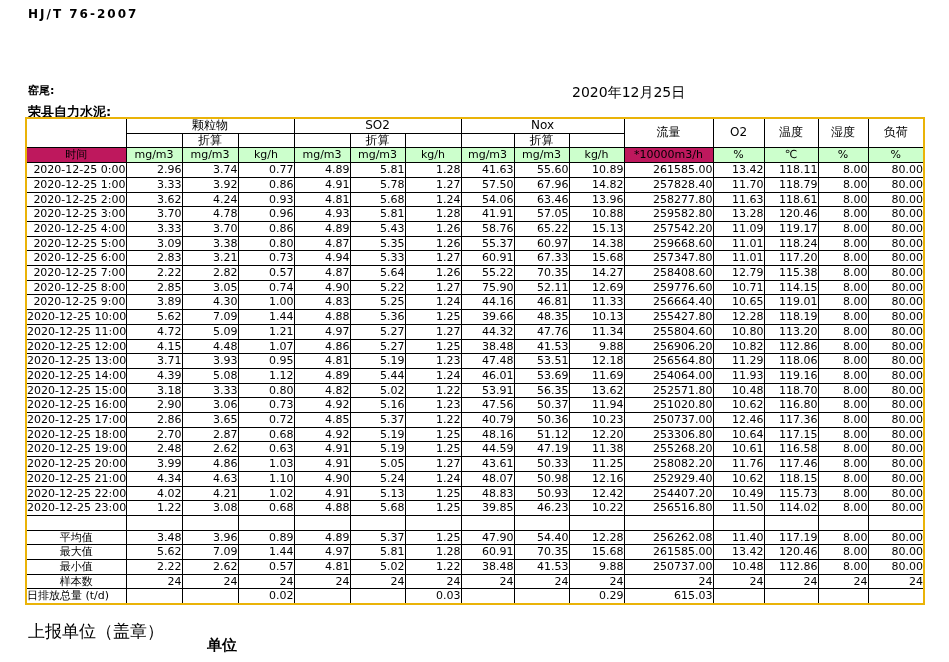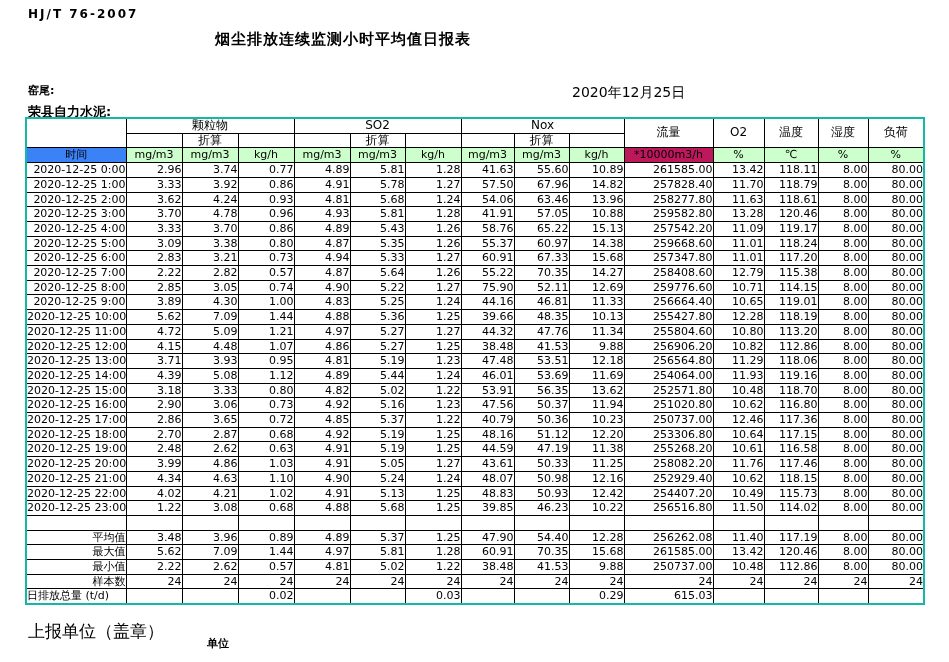--- a/index.html
+++ b/index.html
@@ -40,7 +40,6 @@
 <div class="page">
 
   <div class="standard">HJ/T 76-2007</div>
-  <div class="title">烟尘排放连续监测小时平均值日报表</div>
   <div class="company">荣县自力水泥:</div>
   <div class="location">窑尾:</div>
   <div class="date">2020年12月25日</div>

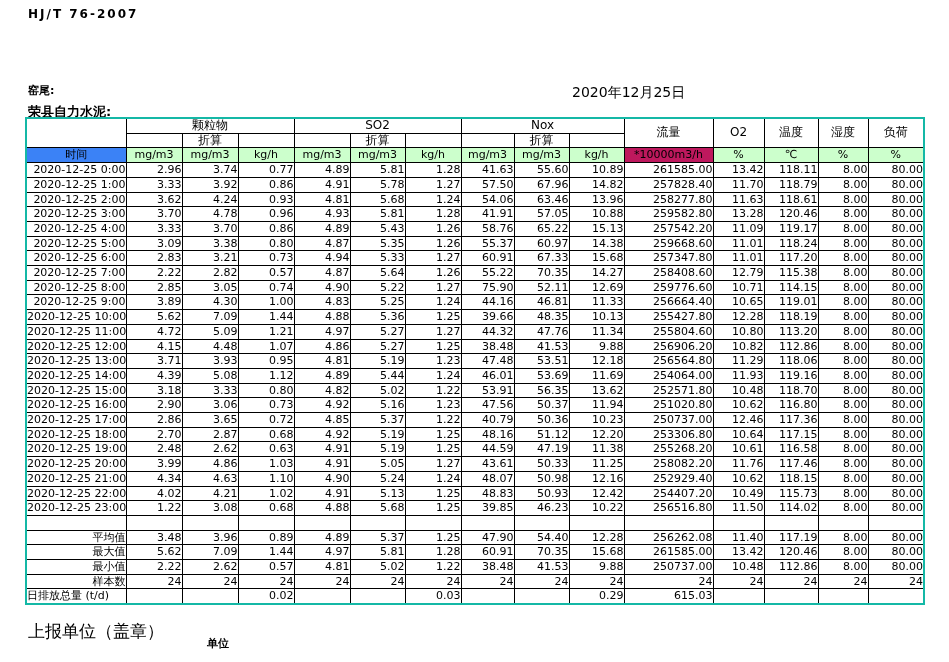--- a/index.html
+++ b/index.html
@@ -15,7 +15,7 @@
 
   table.grid{
     position:absolute;left:25px;top:117px;width:898px;
-    border-collapse:collapse;table-layout:fixed;border:2px solid #14b8a6;
+    border-collapse:collapse;table-layout:fixed;border:2px solid #eab308;
   }
   .grid td,.grid th{
     border:1px solid #000;height:13.7px;line-height:13.7px;

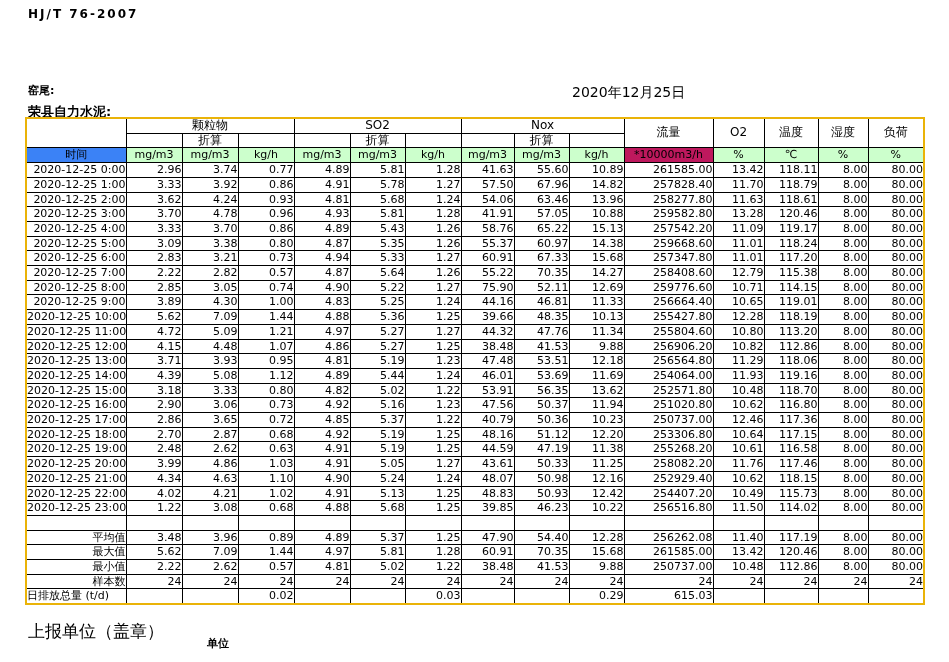--- a/index.html
+++ b/index.html
@@ -86,7 +86,7 @@
         <td></td>
       </tr>
       <tr class="units">
-        <th style="background: #3b82f6;">时间</th>
+        <th style="background: #be185d;">时间</th>
         <th style="background: rgb(204, 255, 204);">mg/m3</th>
         <th style="background: rgb(204, 255, 204);">mg/m3</th>
         <th style="background: rgb(204, 255, 204);">kg/h</th>

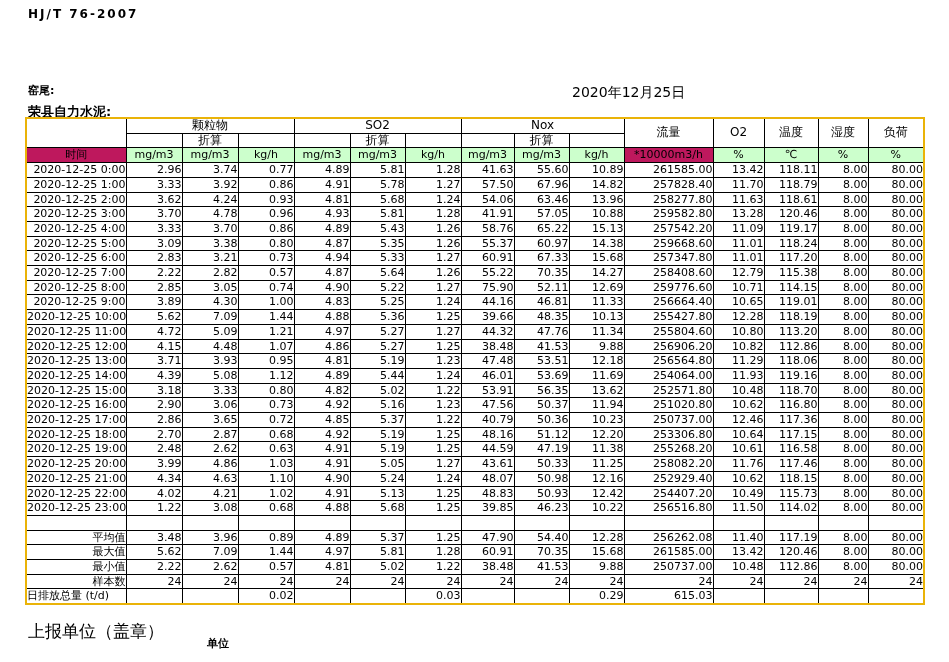--- a/index.html
+++ b/index.html
@@ -27,7 +27,7 @@
   .c-time{text-align:right;padding-right:4px;font-size:11px;}
   .c-num{text-align:right;padding-right:7px;}
   .c-flow{text-align:right;padding-right:7px;}
-  .c-label{text-align:right;font-size:12px;padding-right:2px;}
+  .c-label{text-align:center;font-size:12px;padding-right:2px;}
   .c-label-left{text-align:left;font-size:12px;padding-left:2px;}
 
   .flow-note{position:absolute;left:28px;top:619px;font-weight:bold;font-size:12px;}

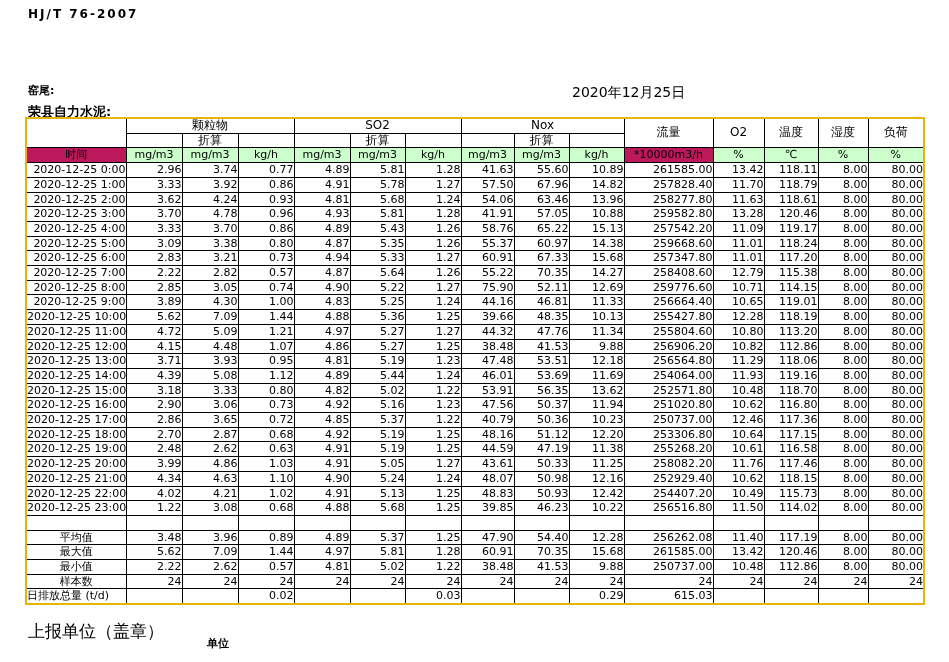--- a/index.html
+++ b/index.html
@@ -32,7 +32,7 @@
 
   .flow-note{position:absolute;left:28px;top:619px;font-weight:bold;font-size:12px;}
   .report-unit{position:absolute;left:28px;top:620px;font-weight:normal;font-size:17px;}
-  .unit-label{position:absolute;left:207px;top:636px;font-weight:bold;font-size:11px;}
+  .unit-label{position:absolute;left:207px;top:636px;font-weight:bold;font-size:15px;}
 </style>
 </head>
 <body>

